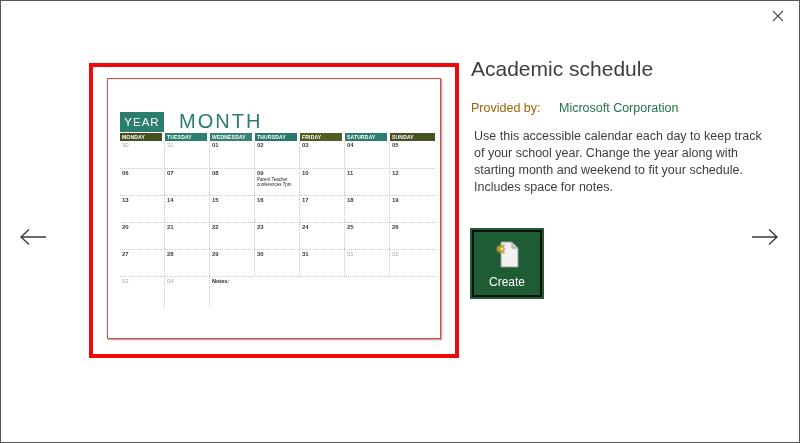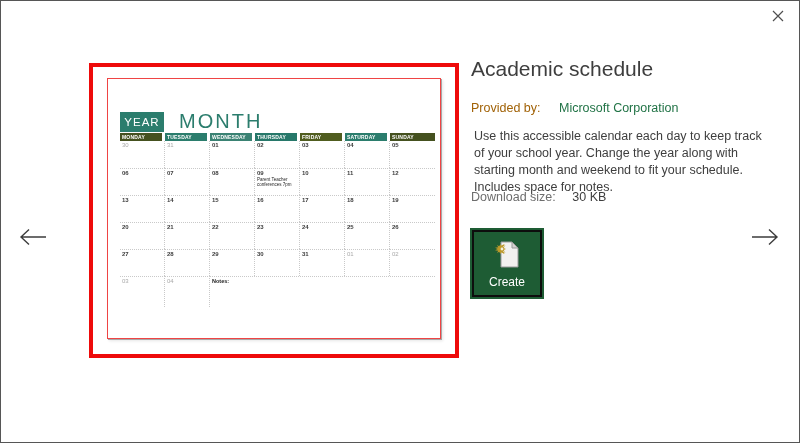--- a/index.html
+++ b/index.html
@@ -131,10 +131,6 @@
 
   <p class="desc">Use this accessible calendar each day to keep track of your school year. Change the year along with starting month and weekend to fit your schedule. Includes space for notes.</p>
 
-  <div class="download">
-    <span class="lbl">Download size:</span>
-    <span class="val">30 KB</span>
-  </div>
 
   <button class="create-btn">
     <span>

